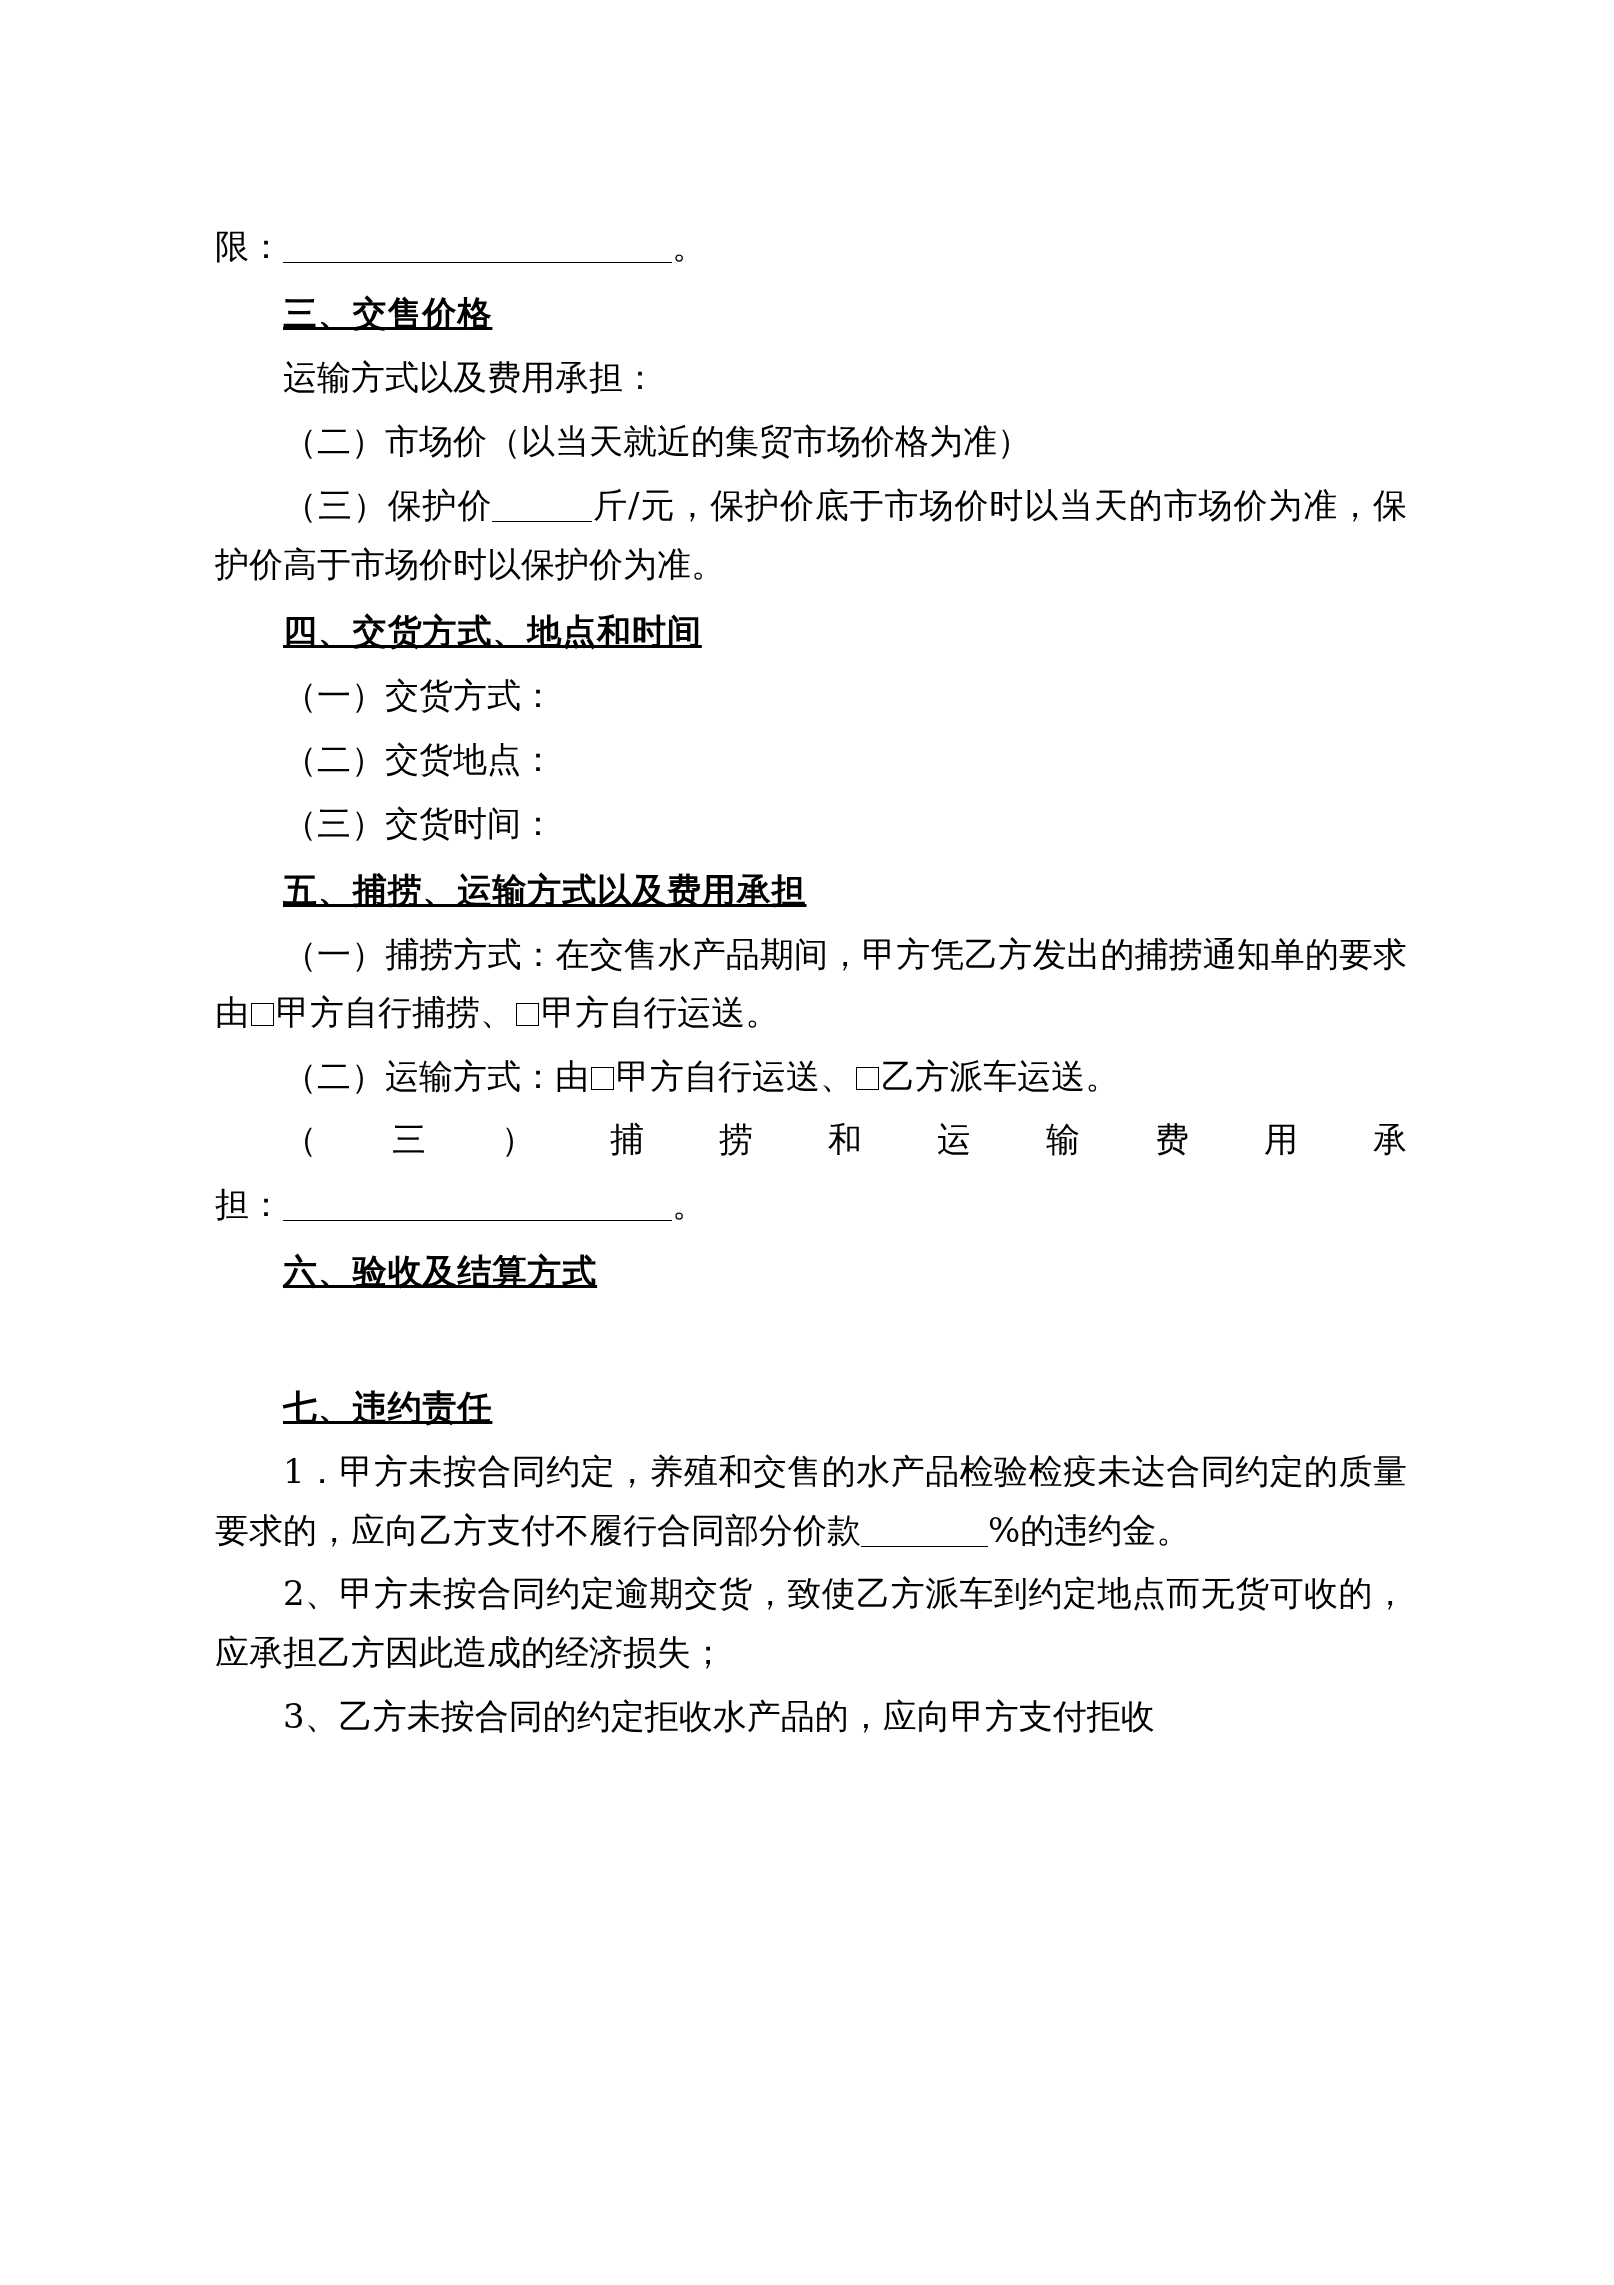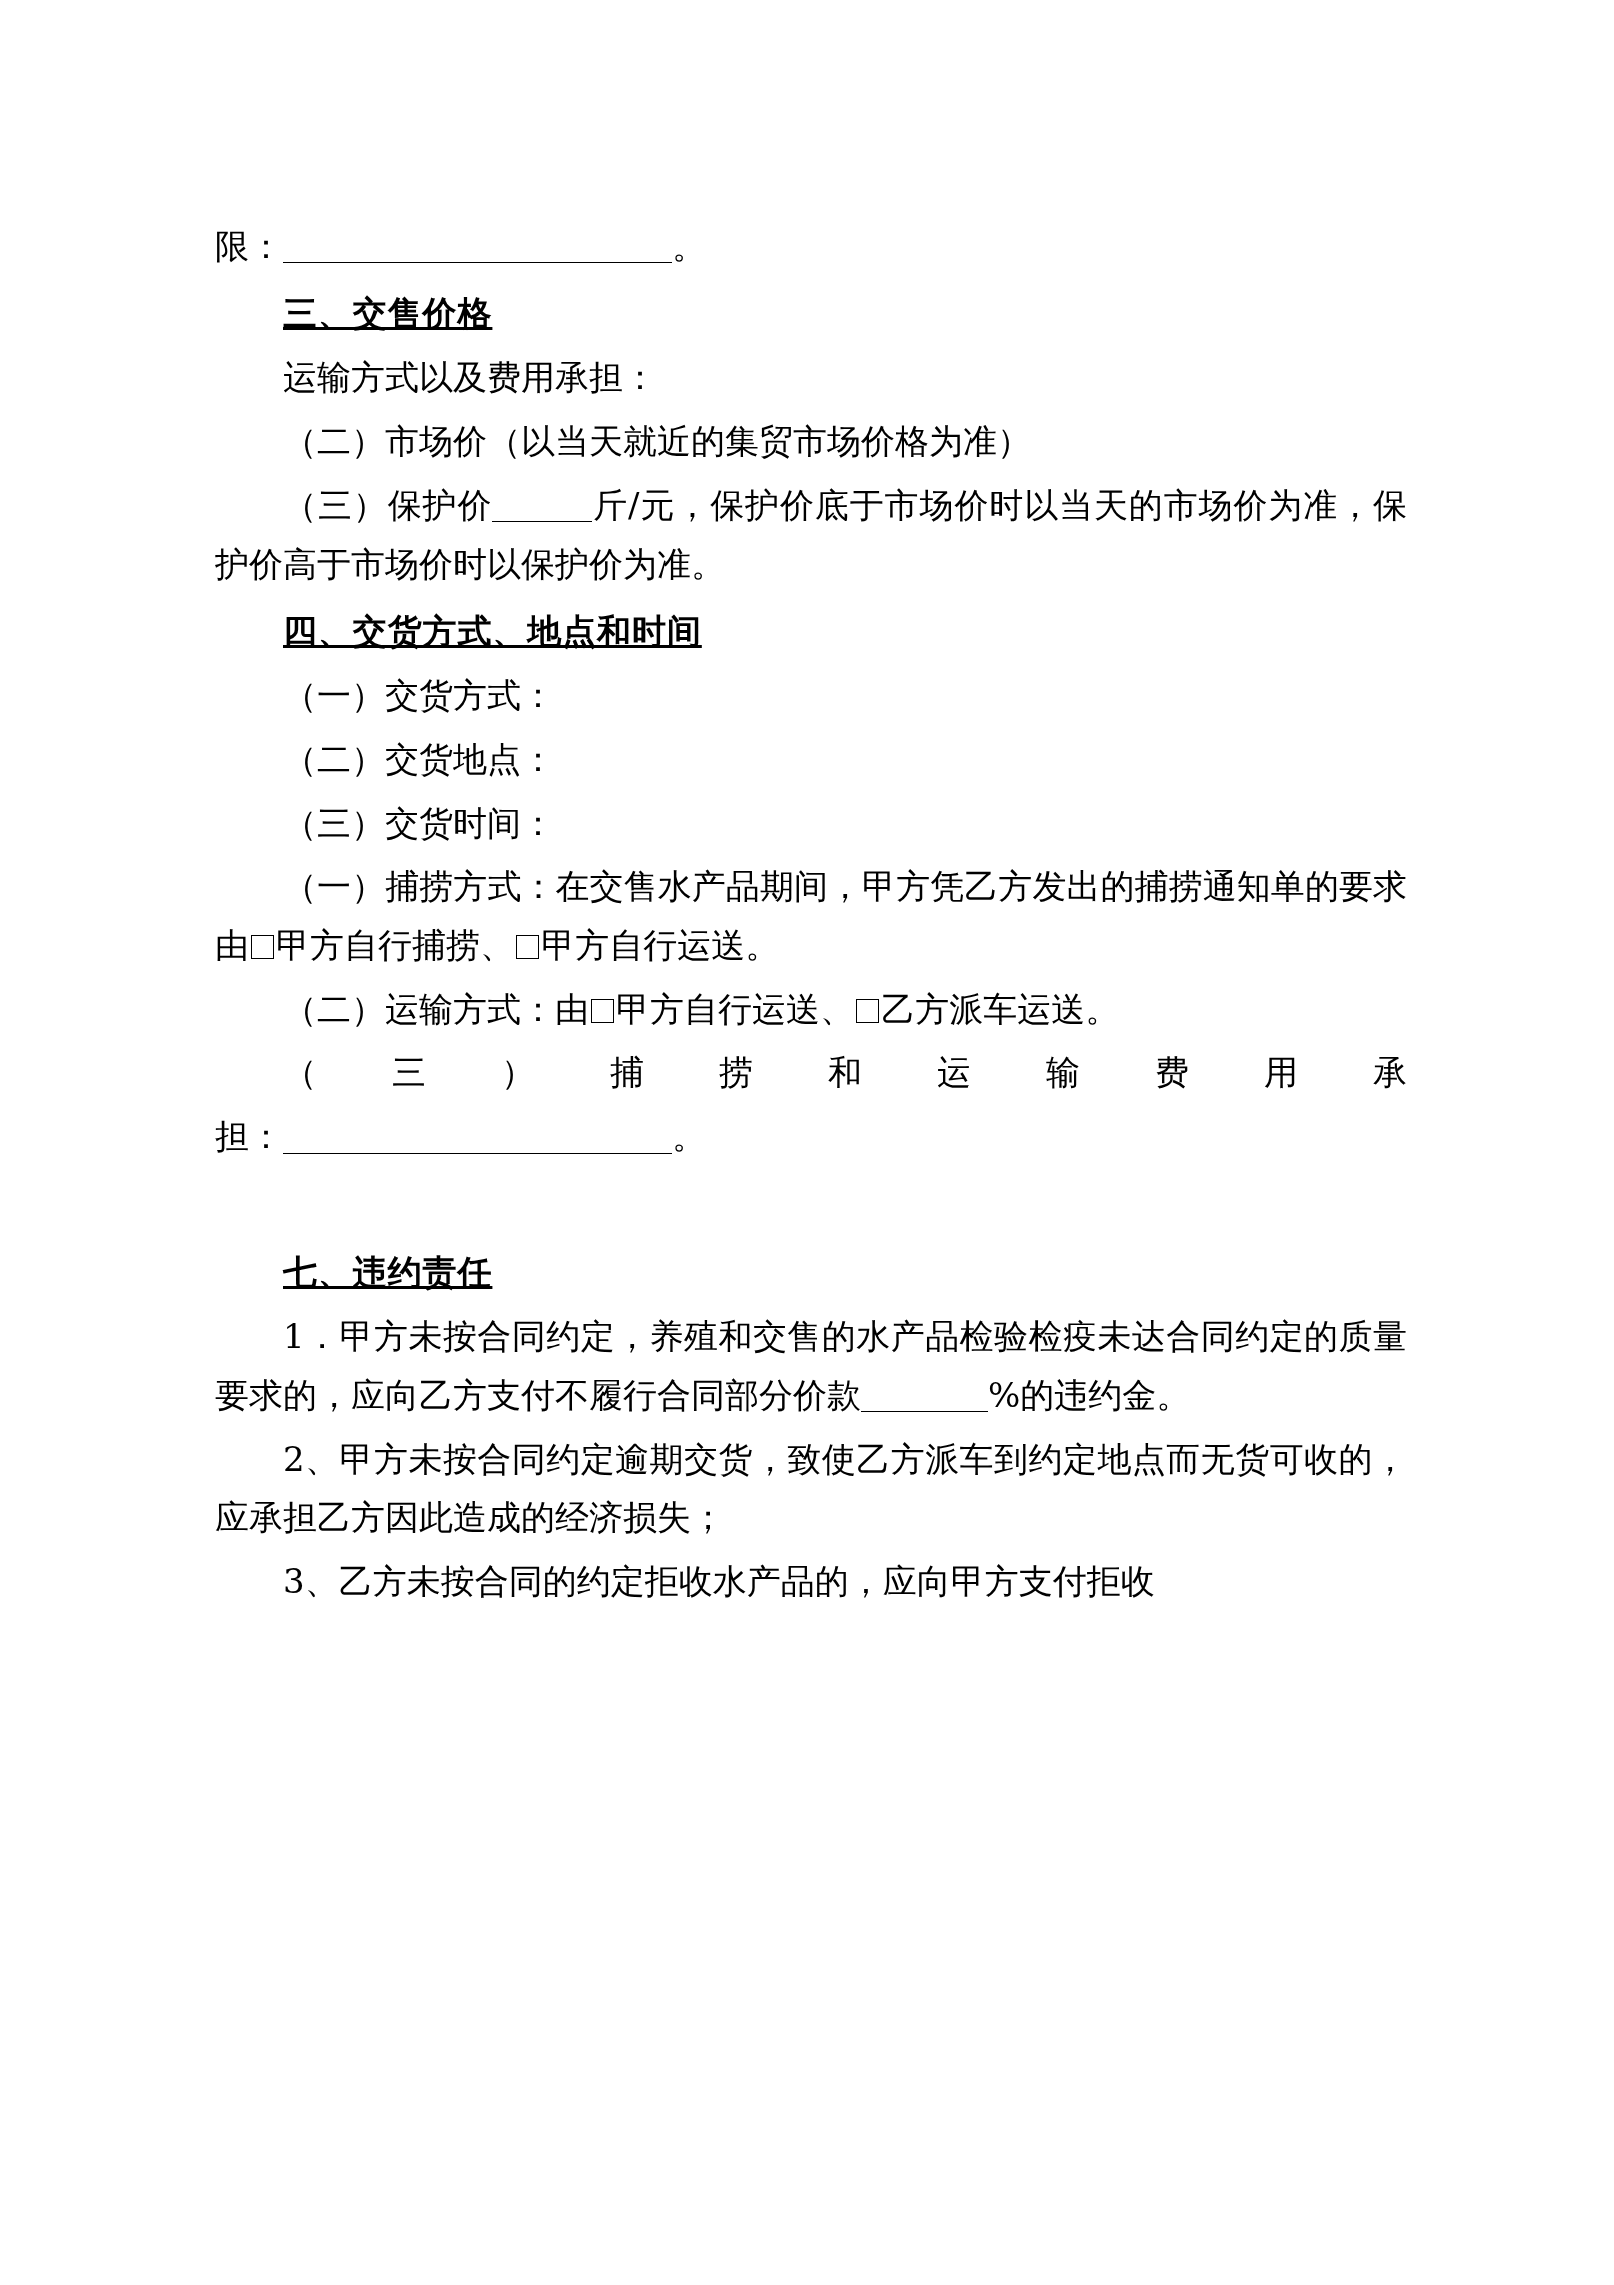--- a/index.html
+++ b/index.html
@@ -94,6 +94,7 @@
     <div class="line indent">（二）交货地点：</div>
     <div class="line indent">（三）交货时间：</div>
 
+    <div class="heading">五、捕捞、运输方式以及费用承担</div>
     <div class="line indent">
       <span>（一）捕捞方式：在交售水产品期间，甲方凭乙方发出的捕捞通知单的要求由</span><span class="checkbox"></span><span>甲方自行捕捞、</span><span class="checkbox"></span><span>甲方自行运送。</span>
     </div>

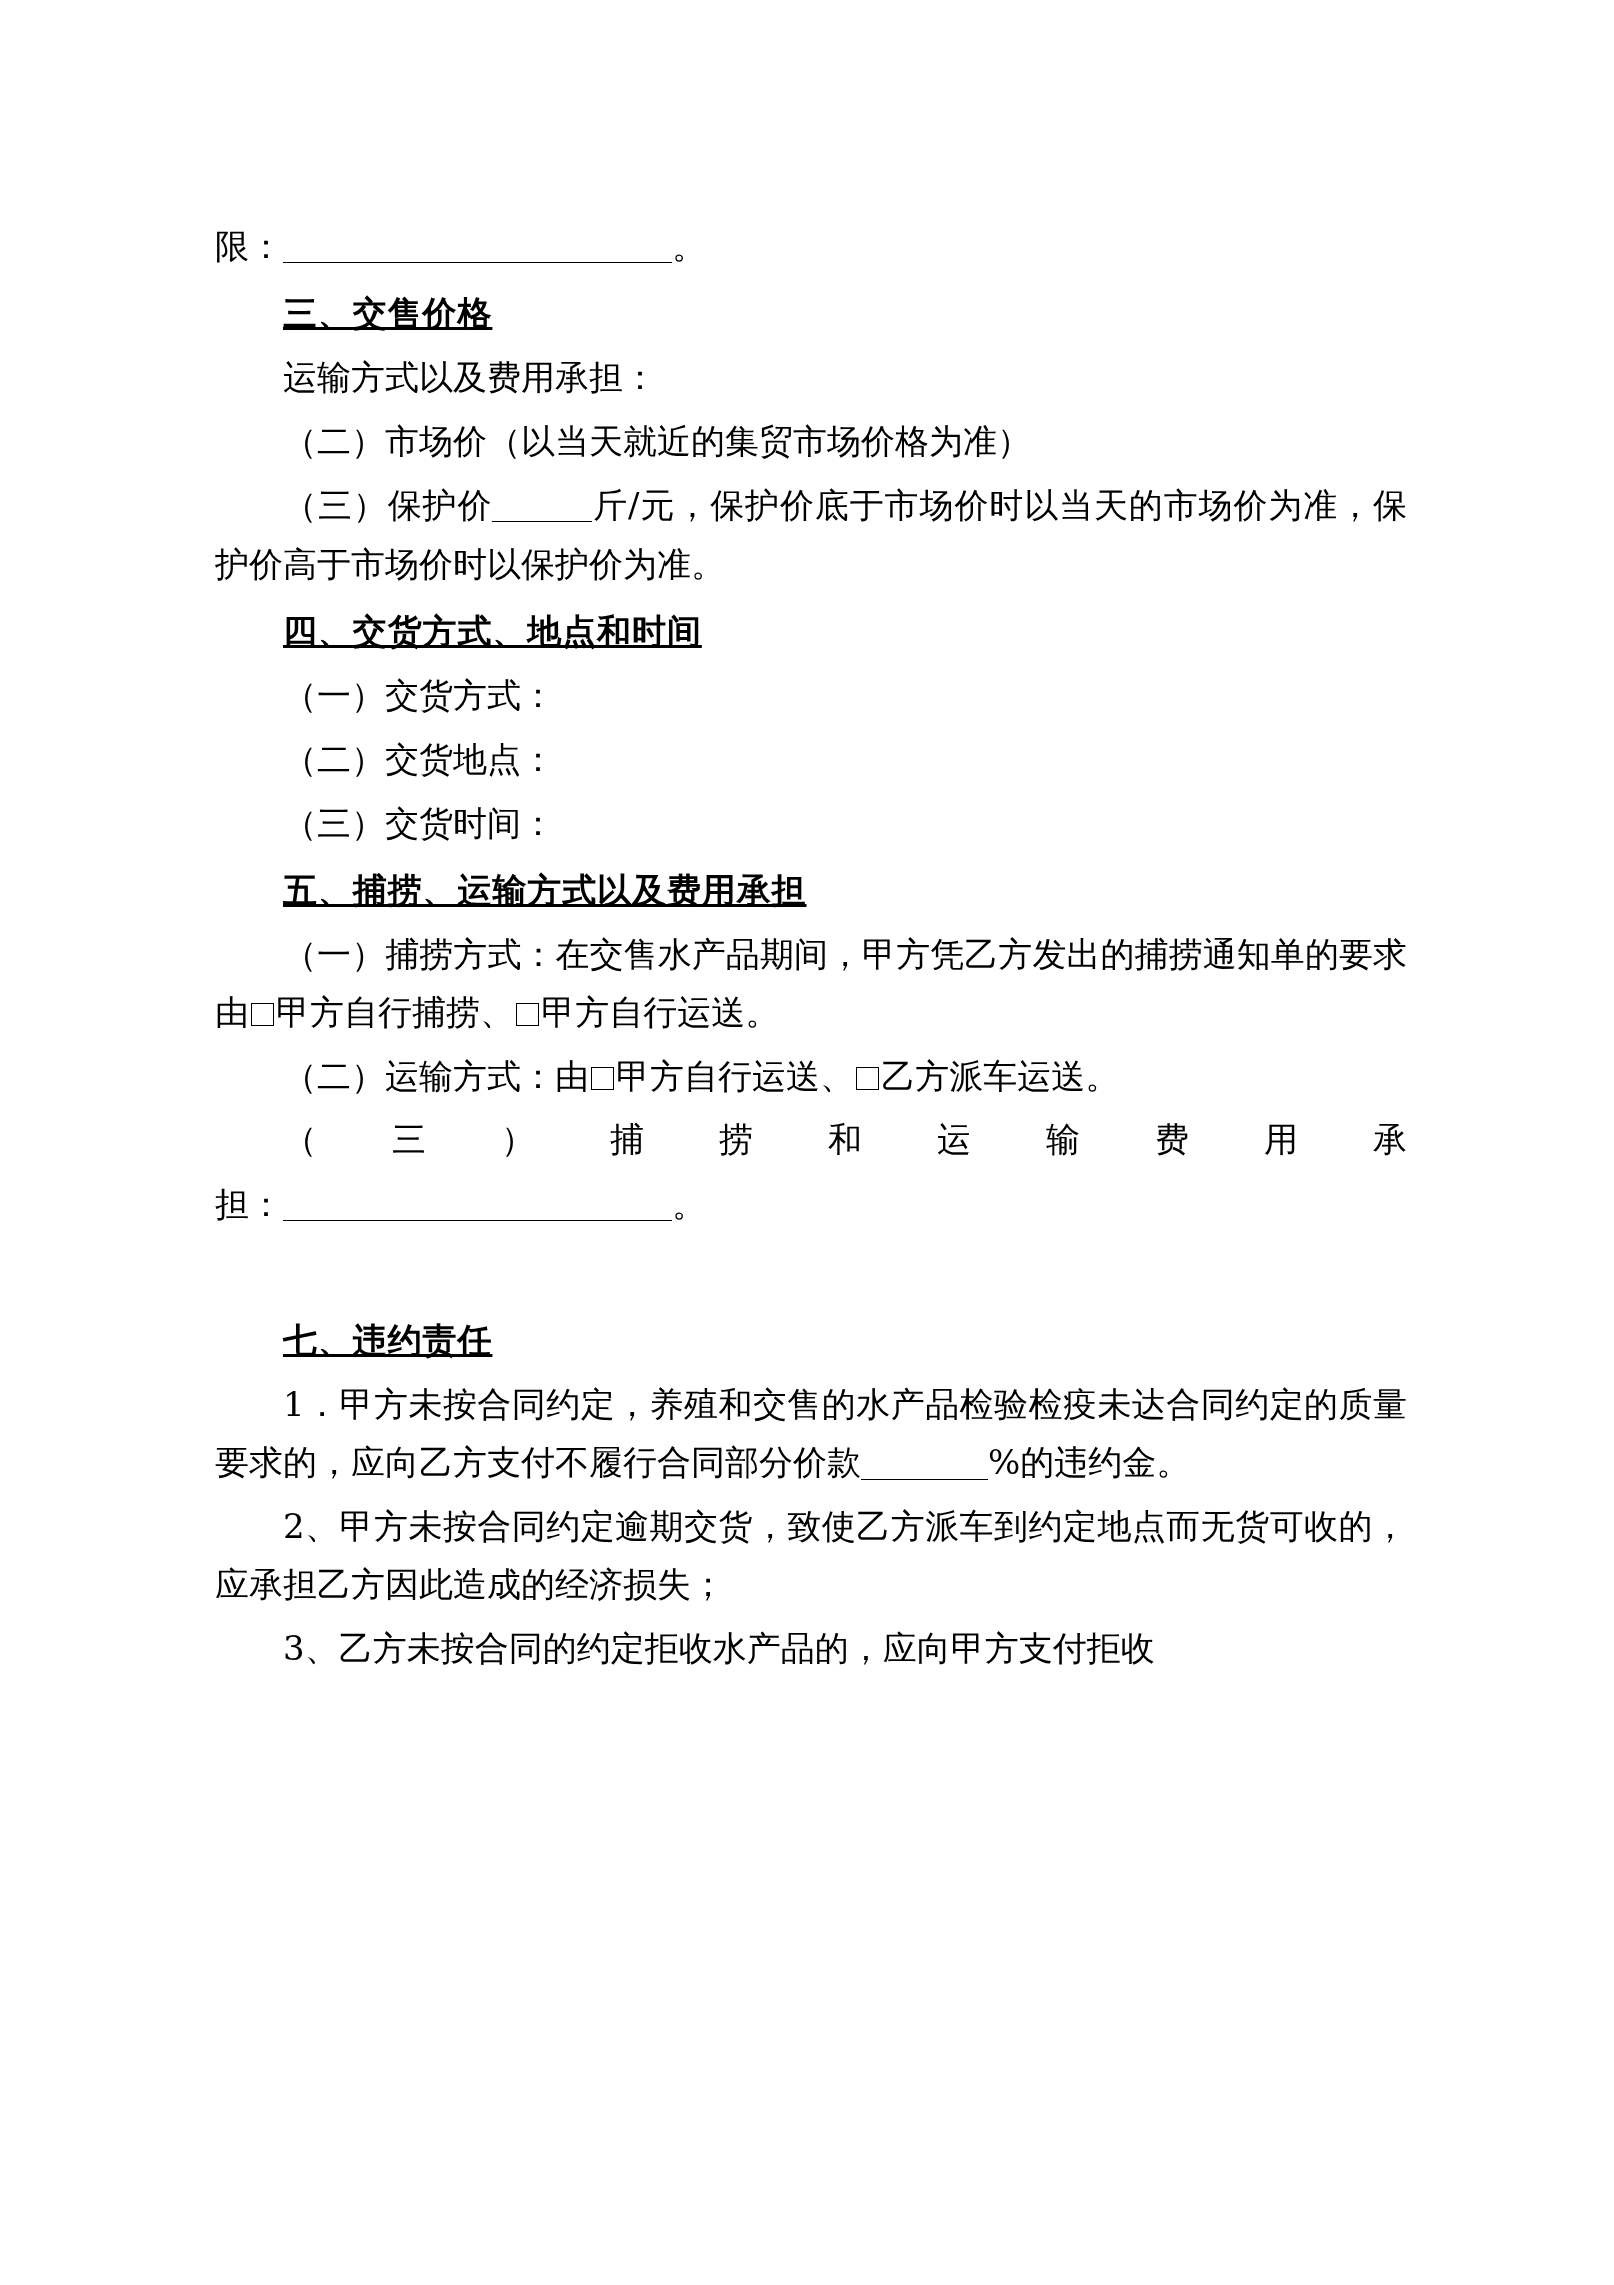--- a/index.html
+++ b/index.html
@@ -106,6 +106,7 @@
       <span>担：</span><span class="blank-long"></span><span>。</span>
     </div>
 
+    <div class="heading">六、验收及结算方式</div>
     <div class="gap-block"></div>
 
     <div class="heading">七、违约责任</div>

